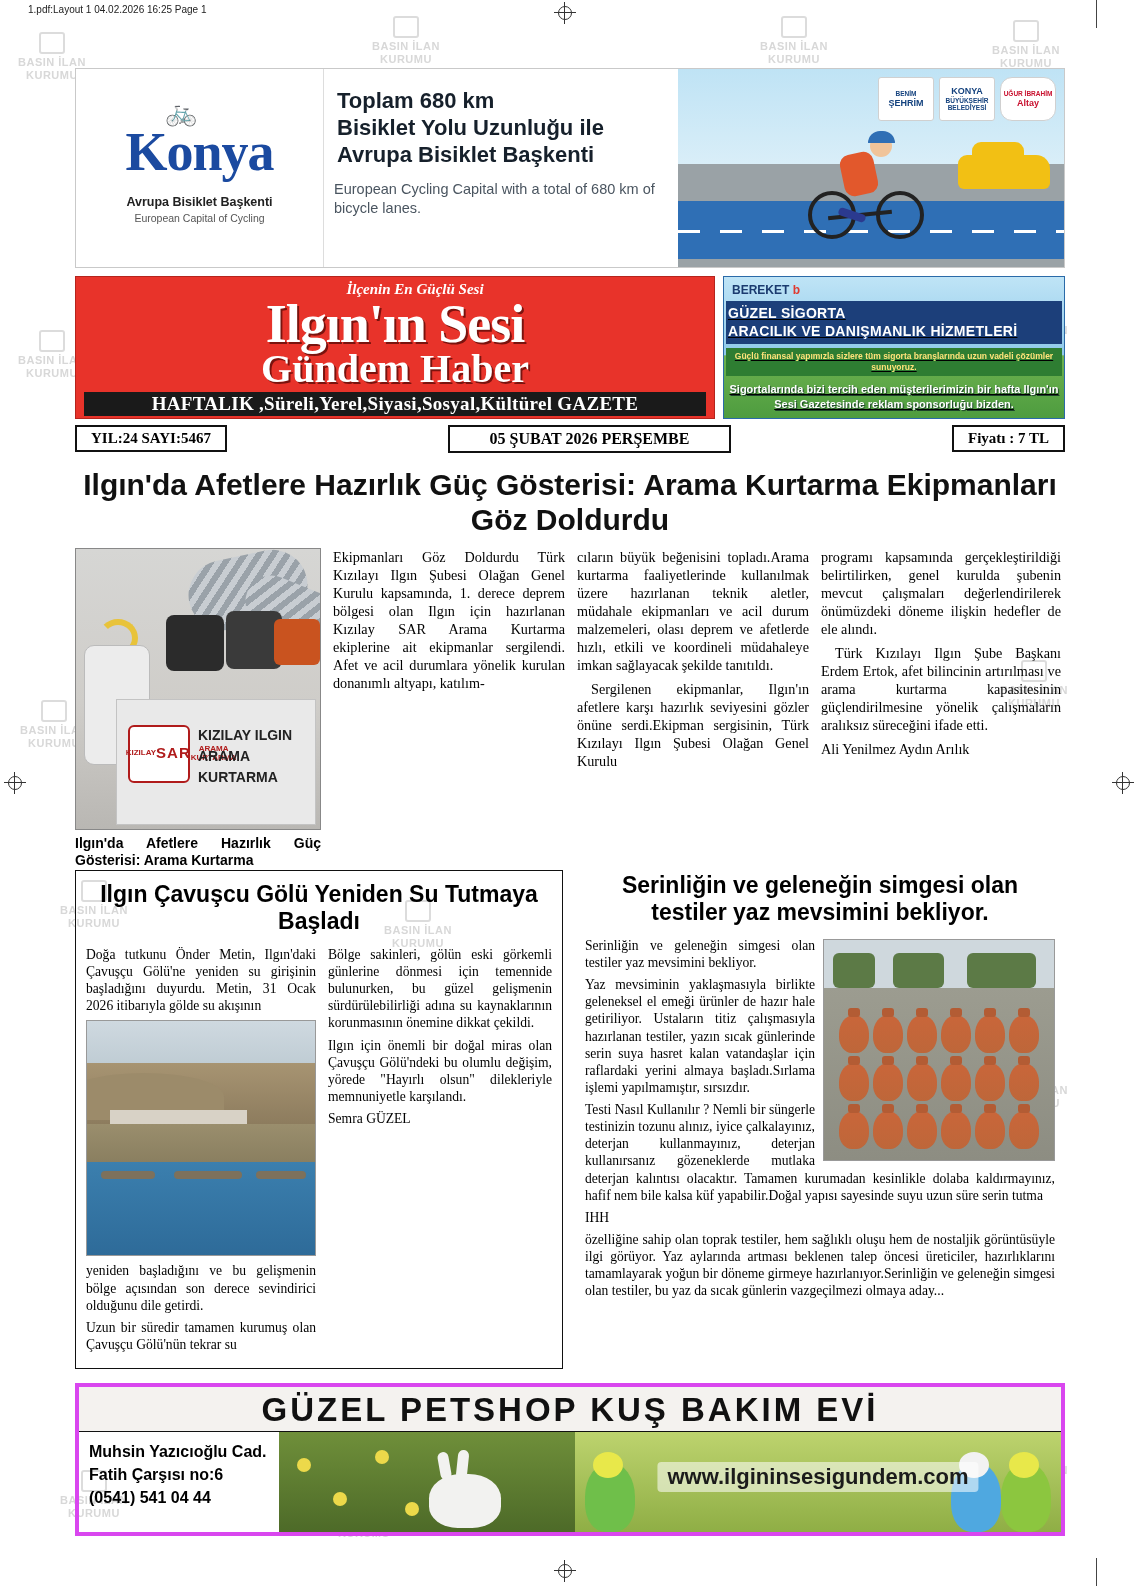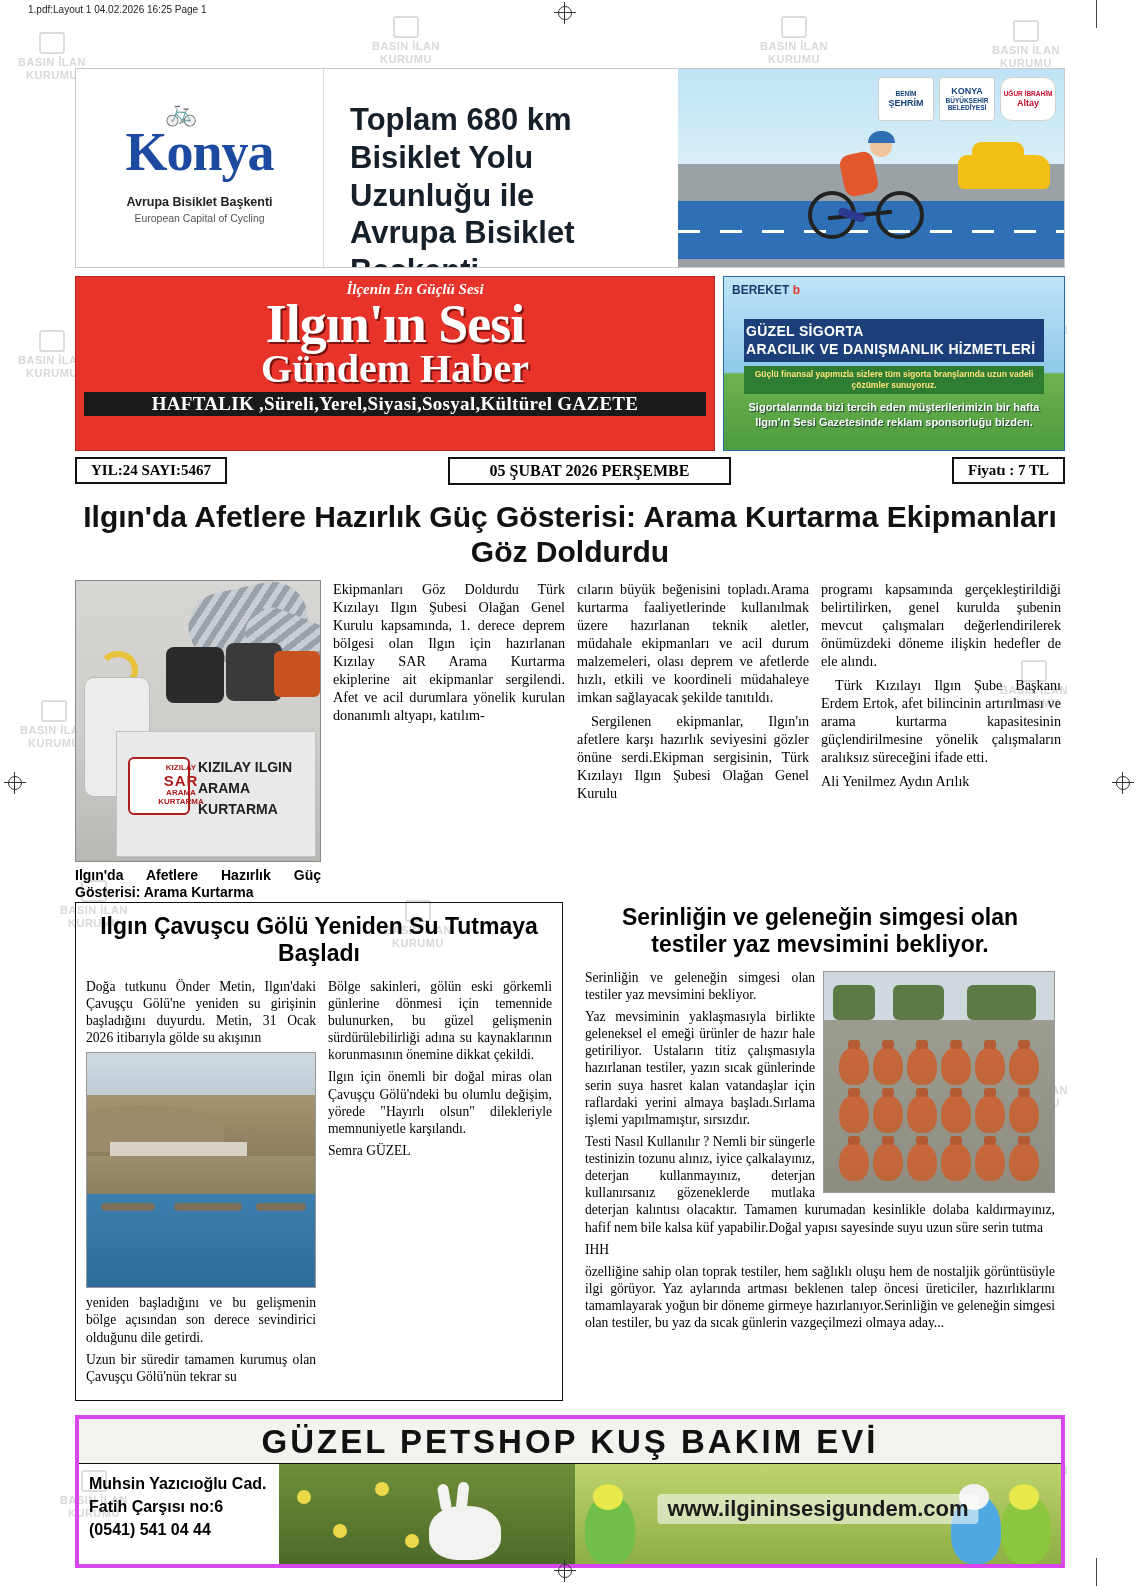--- a/index.html
+++ b/index.html
@@ -65,7 +65,7 @@
   .konya-sub { font-family:"Liberation Sans", sans-serif; font-size:12.5px; font-weight:bold; color:#222; margin-top:12px;}
   .konya-sub2 { font-family:"Liberation Sans", sans-serif; font-size:10.5px; color:#555; margin-top:3px;}
   .topad-mid { width:355px; padding:16px 6px 0 10px; border-left:1px solid #ddd;}
-  .topad-mid h2 { margin:16px; font-family:"Liberation Sans", sans-serif; font-size:31px; line-height:1.22; font-weight:bold; color:#16202b;}
+  .topad-mid h2 { margin:3px; font-family:"Liberation Sans", sans-serif; font-size:22px; line-height:1.22; font-weight:bold; color:#16202b;}
   .topad-mid p { margin:12px 0 0 0; font-family:"Liberation Sans", sans-serif; font-size:14.5px; line-height:1.3; color:#4a5560;}
   .topad-right { flex:1; position:relative; background:linear-gradient(#bfe3f5 0%, #d9eef8 48%, #cfd4d6 48%, #b9bfc2 100%); }
   .road { position:absolute; left:0; bottom:0; width:100%; height:52%; background:#9aa2a6;}

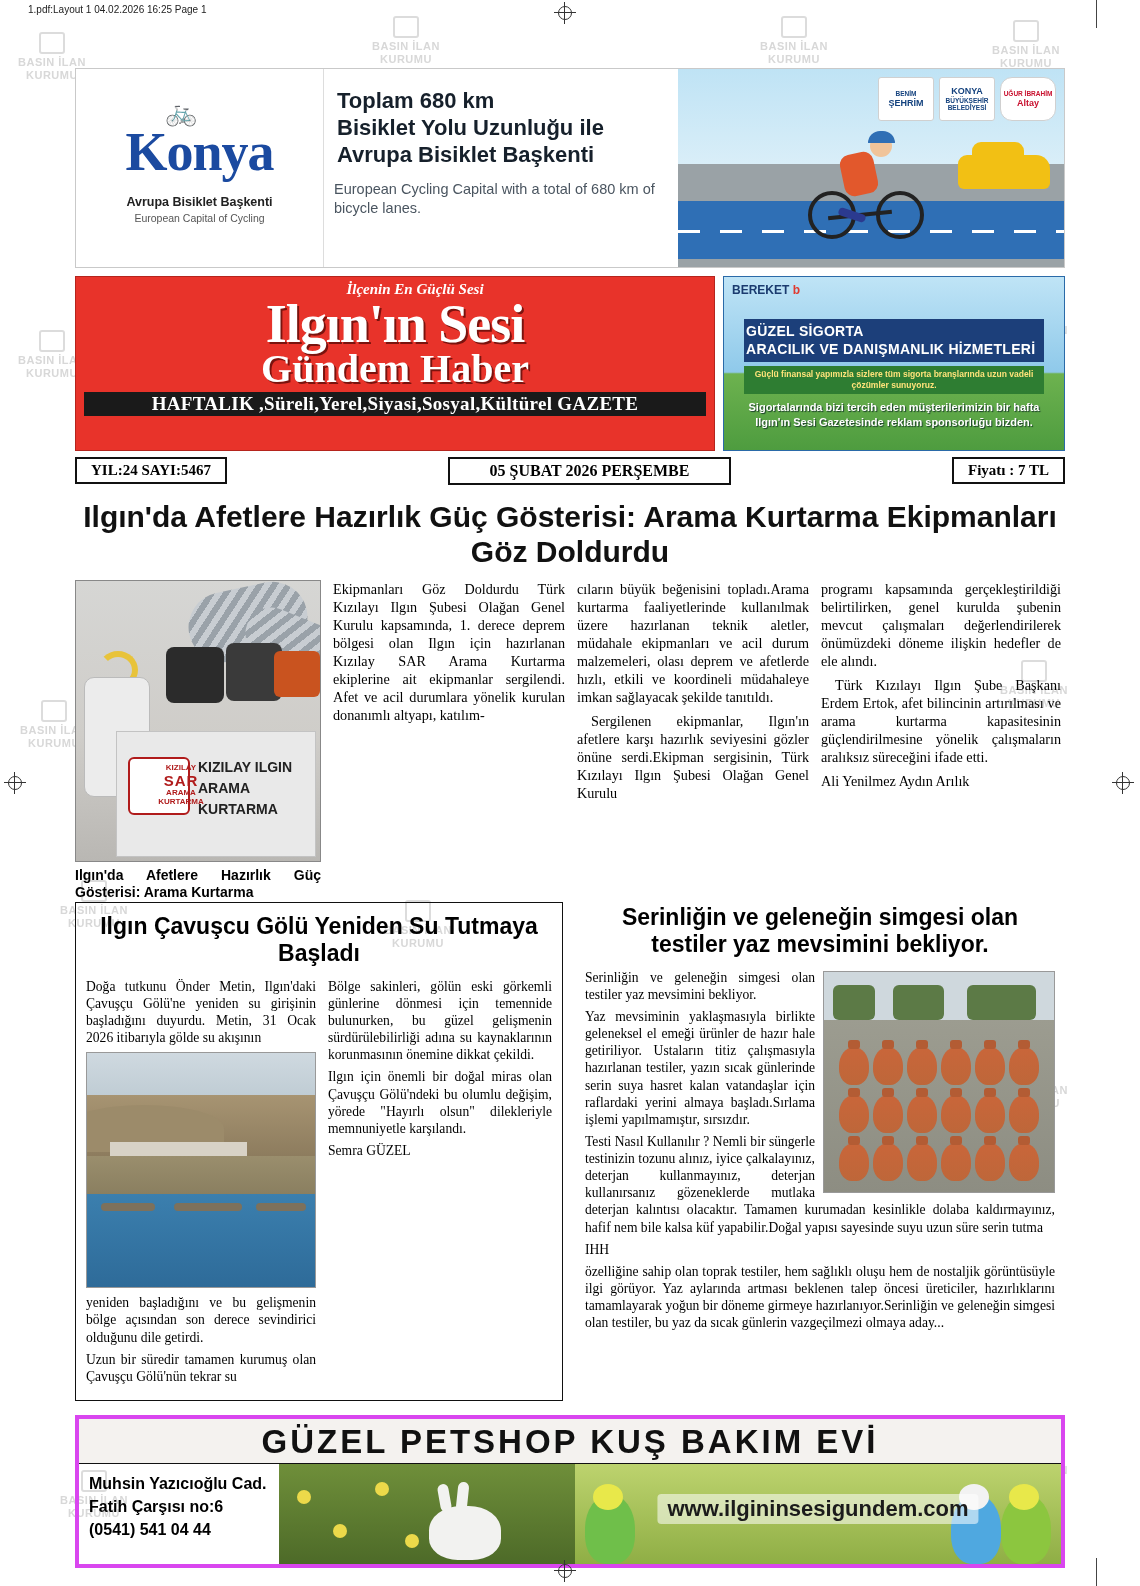--- a/index.html
+++ b/index.html
@@ -99,7 +99,7 @@
      text-shadow:2px 2px 0 #7a130e;}
   .mast-strip { background:#1a1a1a; color:#fff; font-family:"Liberation Serif", serif; font-weight:bold; font-size:19px;
      text-align:center; margin-top:3px; padding:1px 2px; letter-spacing:0.3px;}
-  .mast-right { flex:1; border:1px solid #2a6aa8; background:linear-gradient(#bfe4f6,#8fc9ea 55%,#6db24f 56%,#4e9c3f 100%); position:relative; padding:20px;}
+  .mast-right { flex:1; border:1px solid #2a6aa8; background:linear-gradient(#bfe4f6,#8fc9ea 55%,#6db24f 56%,#4e9c3f 100%); position:relative; padding:2px;text-decoration:underline;}
   .bereket { position:absolute; left:8px; top:6px; font-family:"Liberation Sans", sans-serif; font-weight:bold; font-size:12px; color:#1b3b6f;}
   .bereket b.dot { color:#e03a2f; }
   .ins-band { margin-top:22px; background:#1c3f7a; color:#fff; padding:4px 2px;

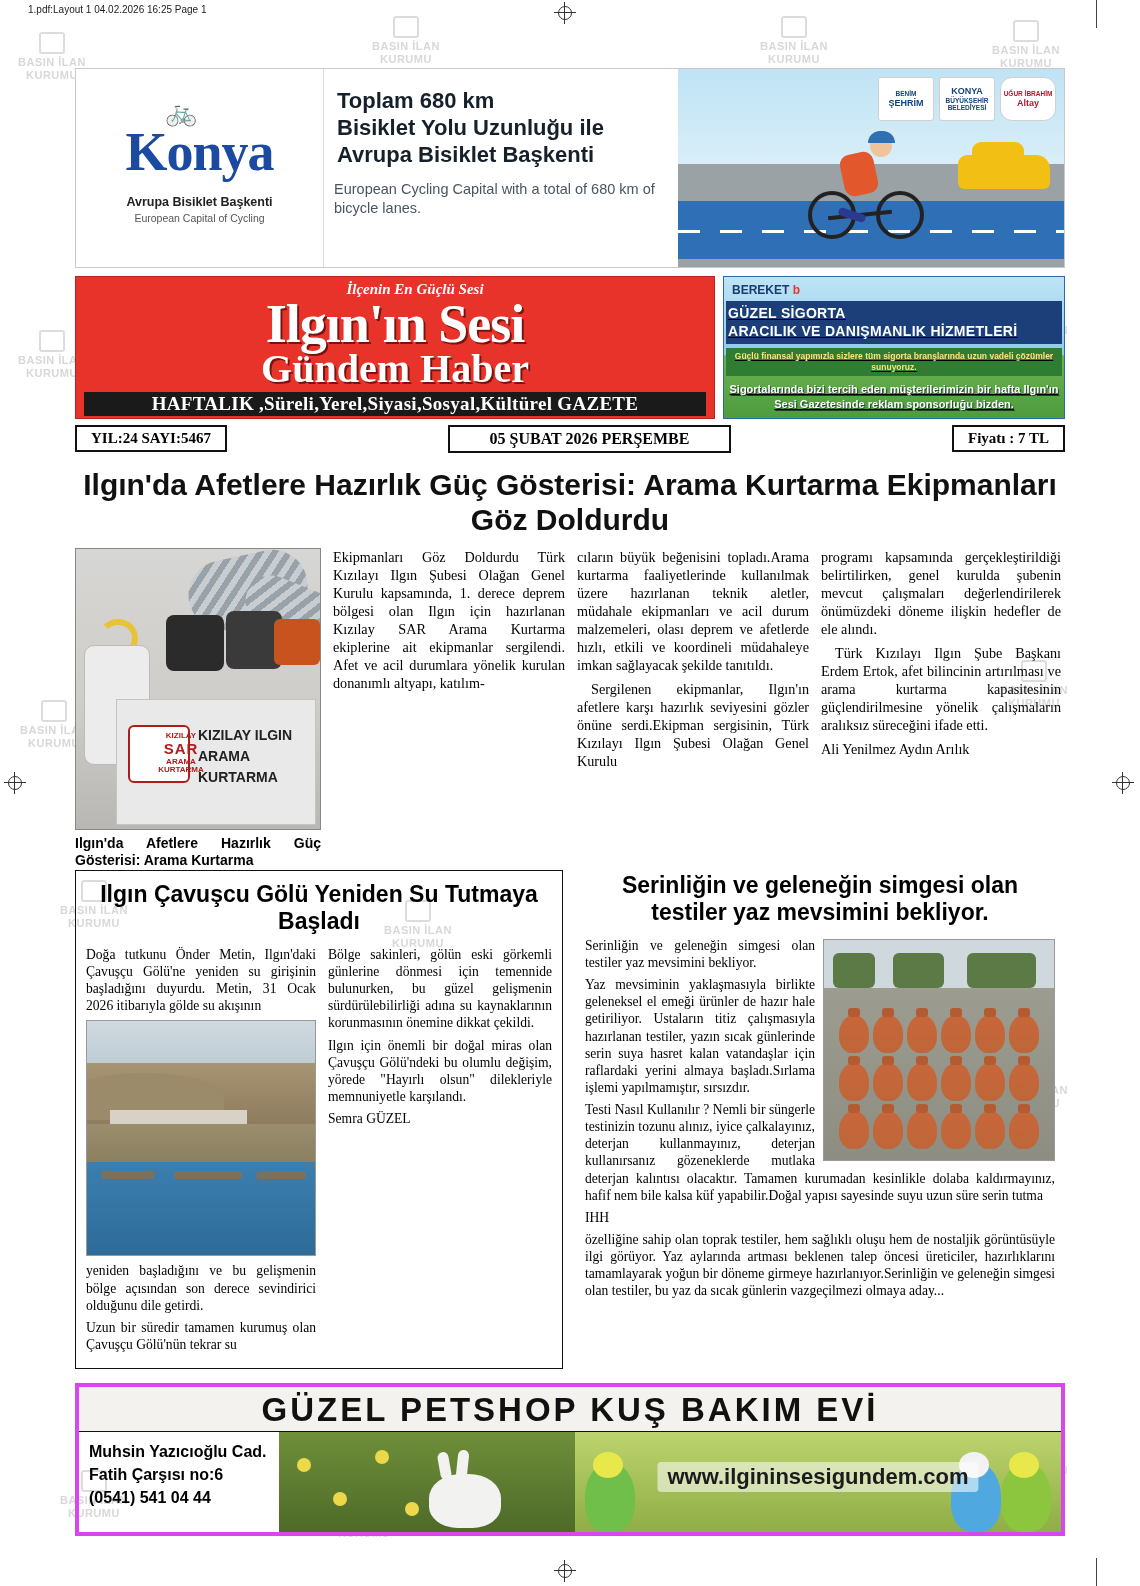--- a/index.html
+++ b/index.html
@@ -147,7 +147,7 @@
   .ph-saw { position:absolute; left:198px; top:70px; width:46px; height:46px; background:#c9531f; border-radius:6px;}
   .ph-table { position:absolute; left:40px; top:150px; width:200px; height:126px; background:#e9e9e9; border:1px solid #c3c3c3;}
   .ph-badge { position:absolute; left:52px; top:176px; width:62px; height:58px; background:#fff; border:2px solid #b01b1b; border-radius:6px;
-     display:flex;flex-direction:column;align-items:center;justify-content:center;
+     display:flex;flex-direction:row;align-items:center;justify-content:center;
      font-family:"Liberation Sans", sans-serif;font-weight:bold;font-size:8px;color:#b01b1b;text-align:center;line-height:1.1;padding-left:44px;}
   .ph-badge .sar { font-size:15px; letter-spacing:1px; }
   .ph-txt { position:absolute; left:122px; top:176px; font-family:"Liberation Sans", sans-serif; font-weight:bold;

